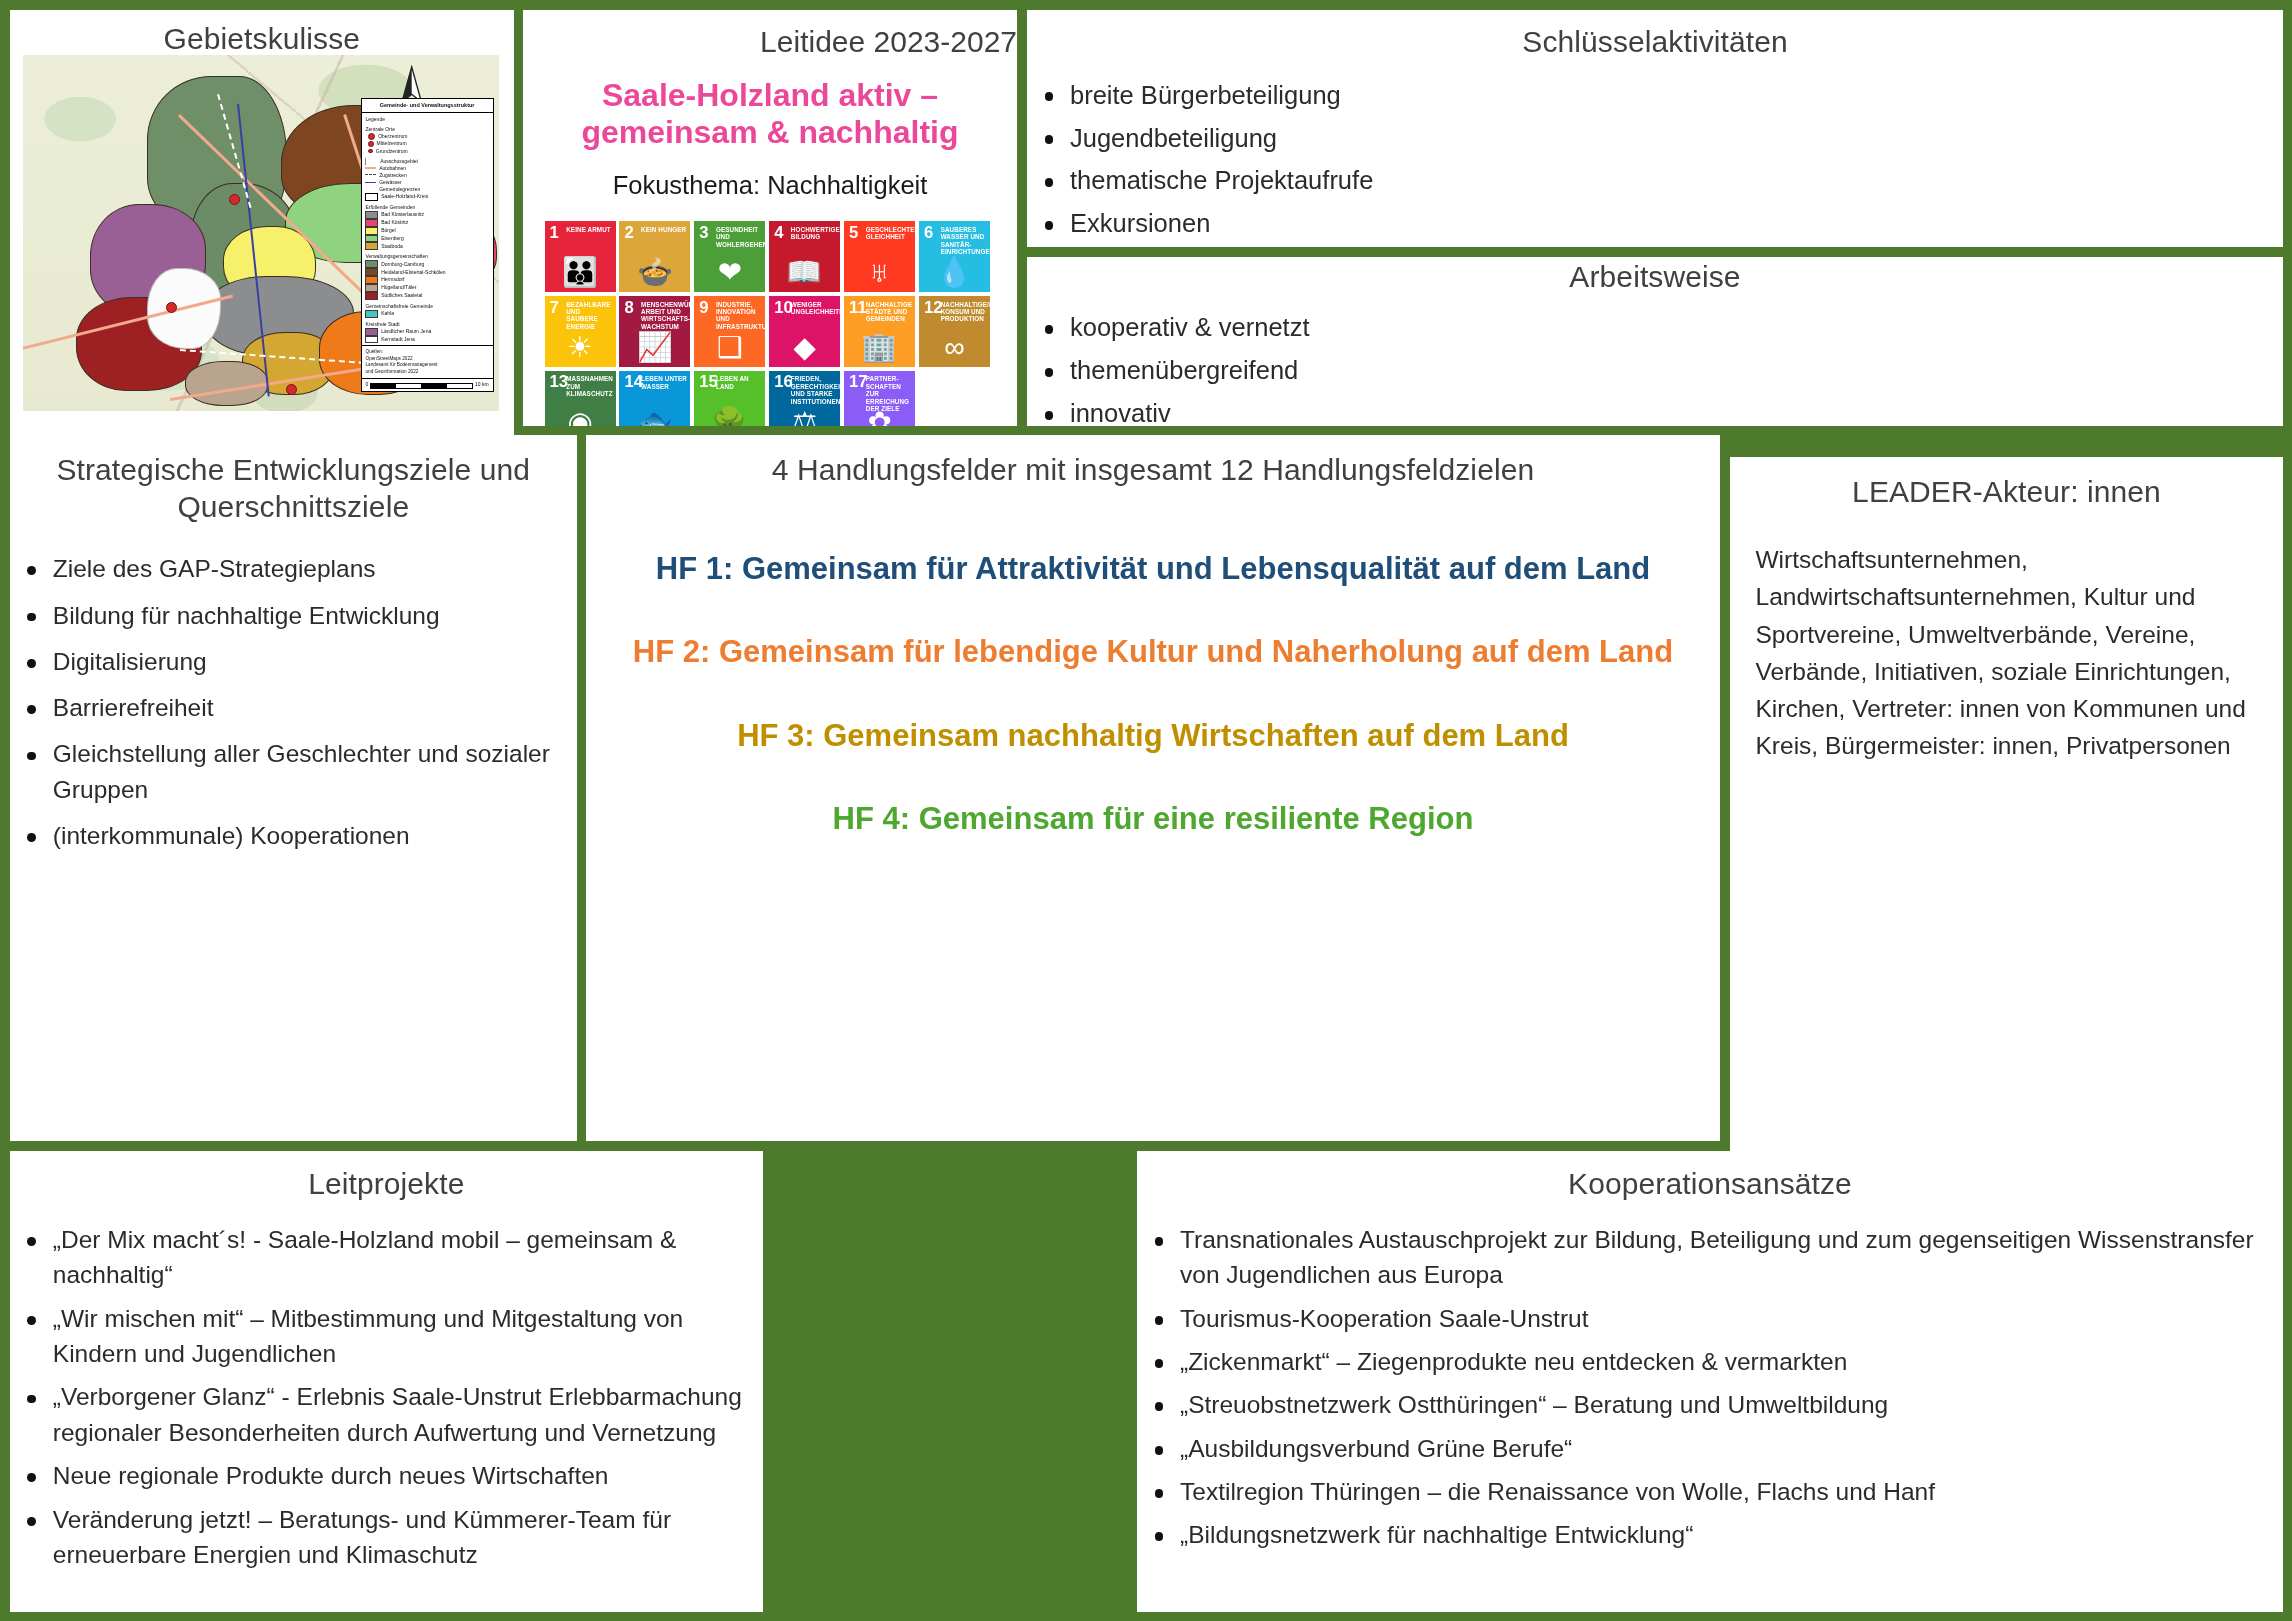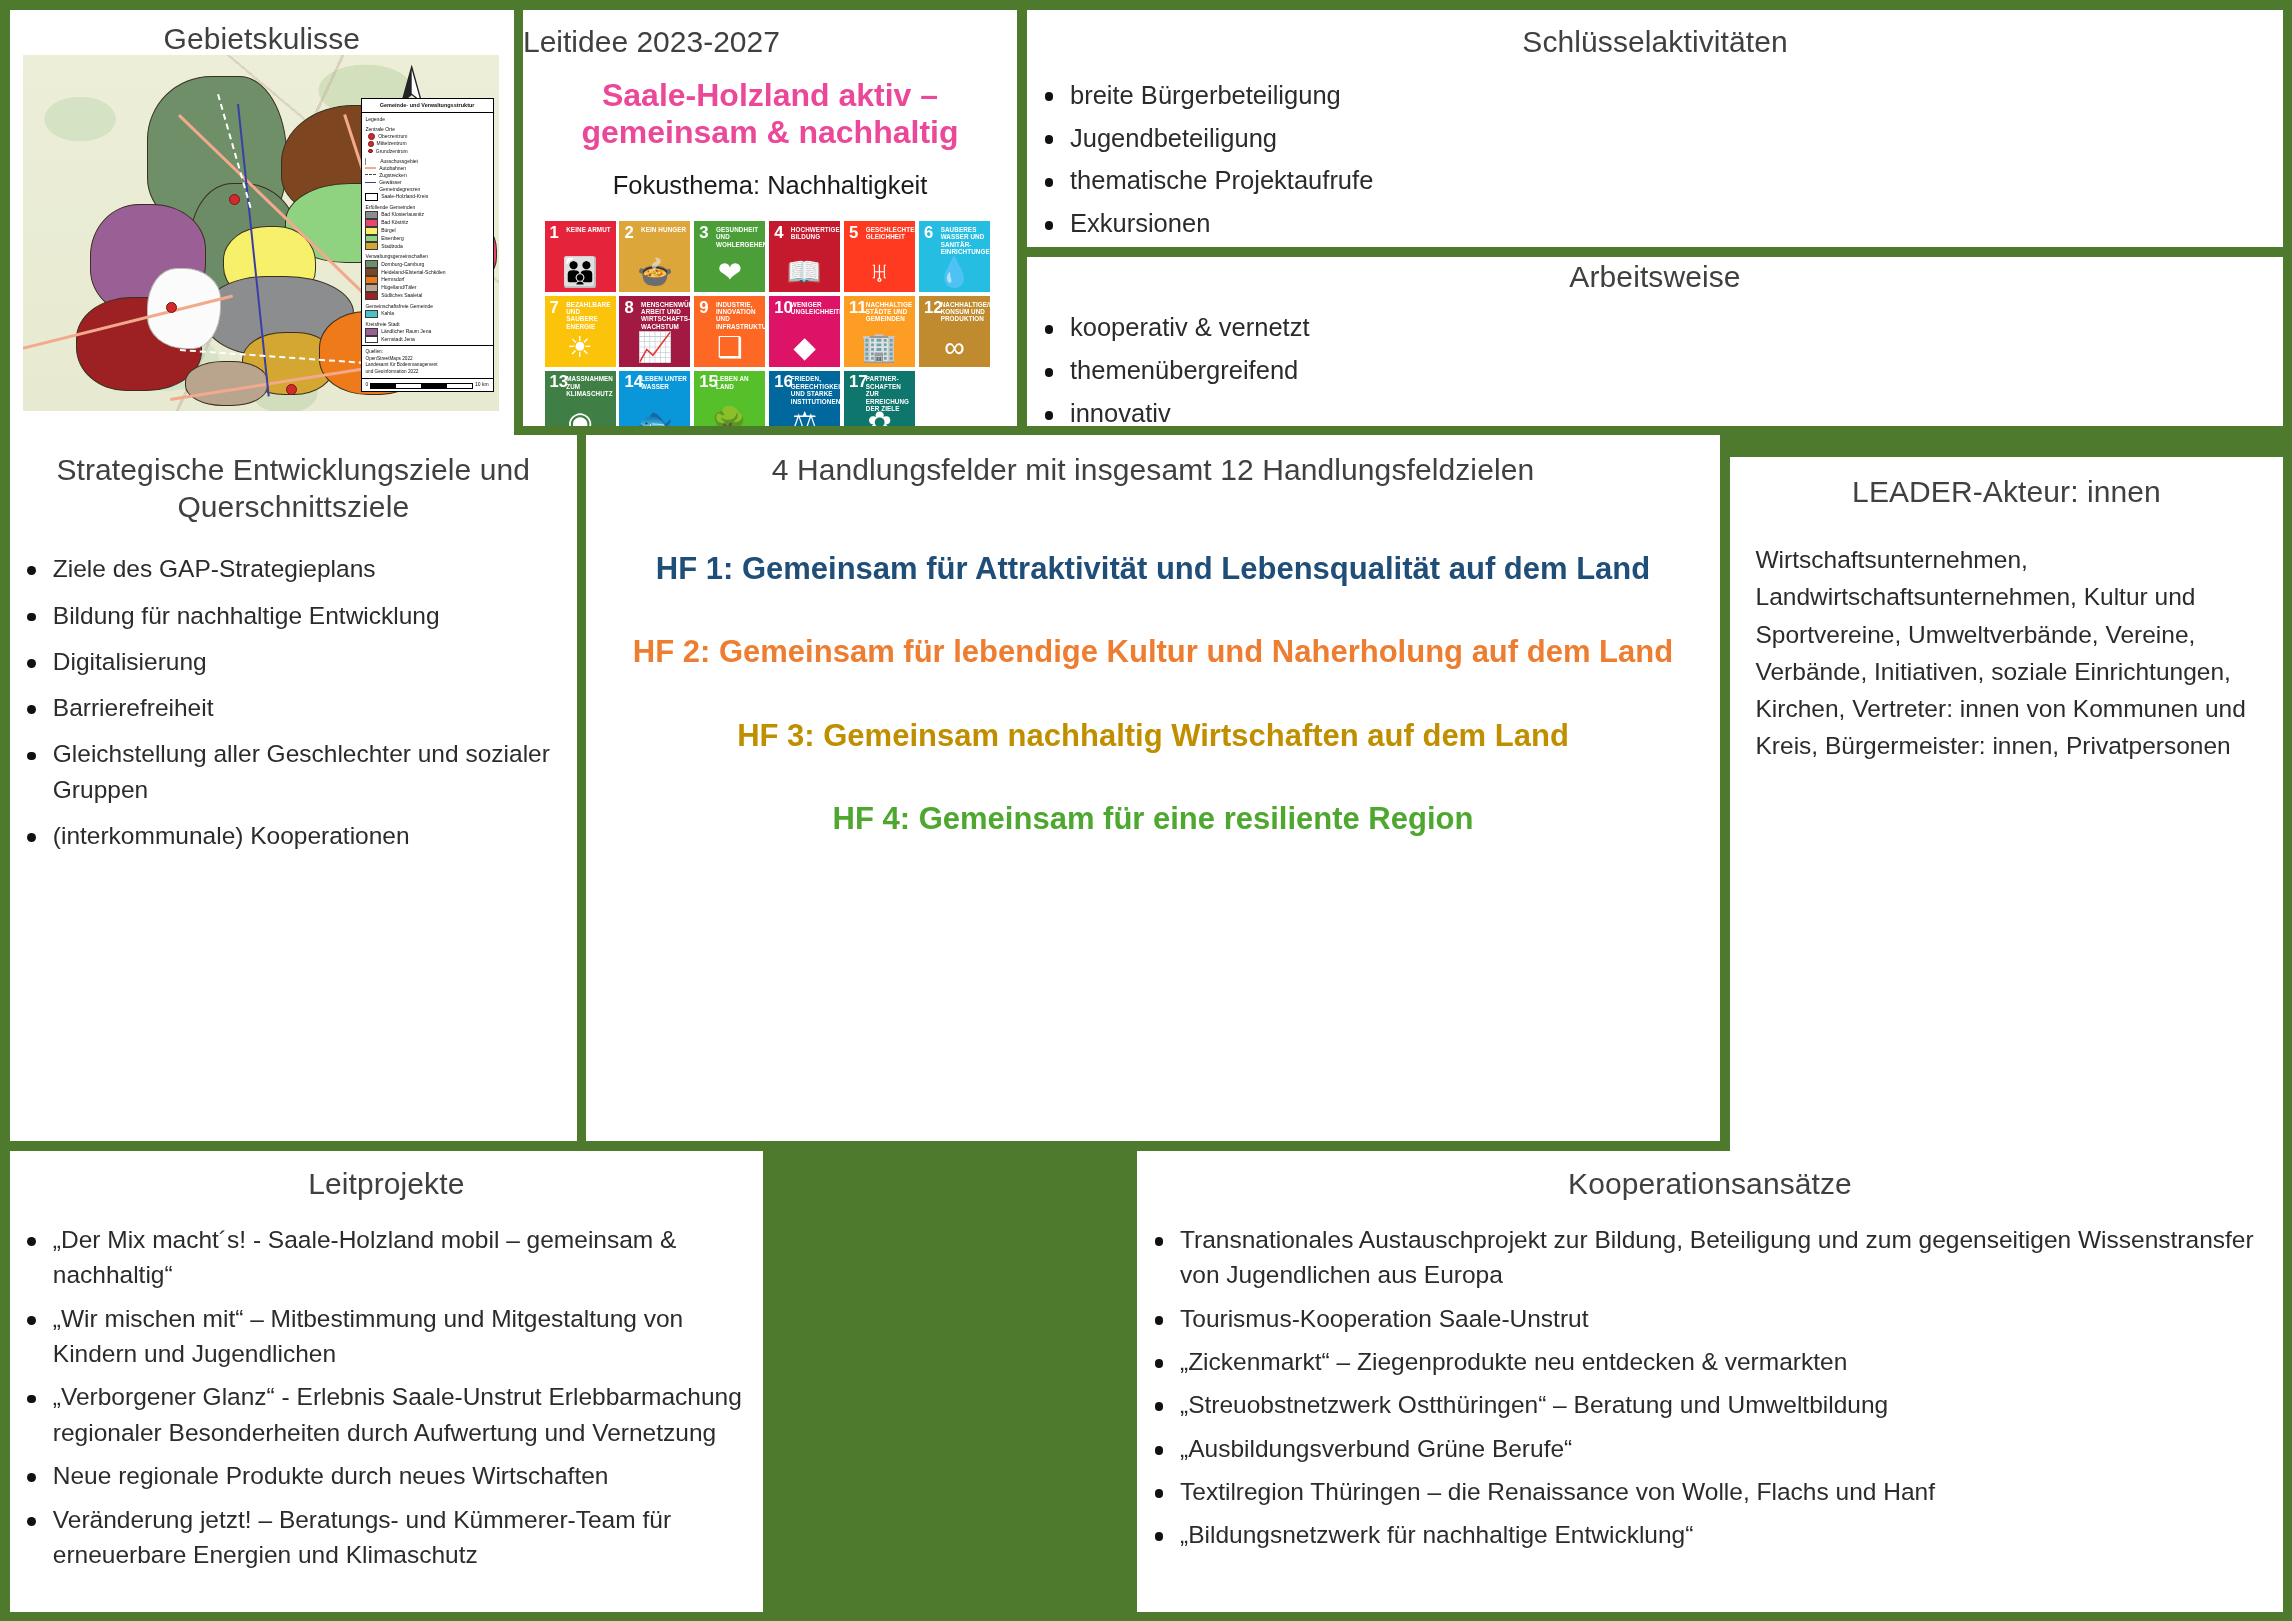--- a/index.html
+++ b/index.html
@@ -100,7 +100,7 @@
 
   
   #card-leitidee{left:523px;top:9.8px;width:494px;height:416px;}
-  .leit-head{font-size:30px;text-align:left;color:#404040;padding-top:15.7px;}
+  .leit-head{font-size:30px;text-align:right;color:#404040;padding-top:15.7px;}
   .leit-sub{font-size:32px;text-align:center;color:#ec4899;font-weight:700;padding-top:17.6px;}
   .leit-focus{font-size:25.5px;text-align:center;color:#1a1a1a;padding-top:19.6px;}
   .sdg-grid{position:absolute;left:21.6px;top:211px;width:451px;

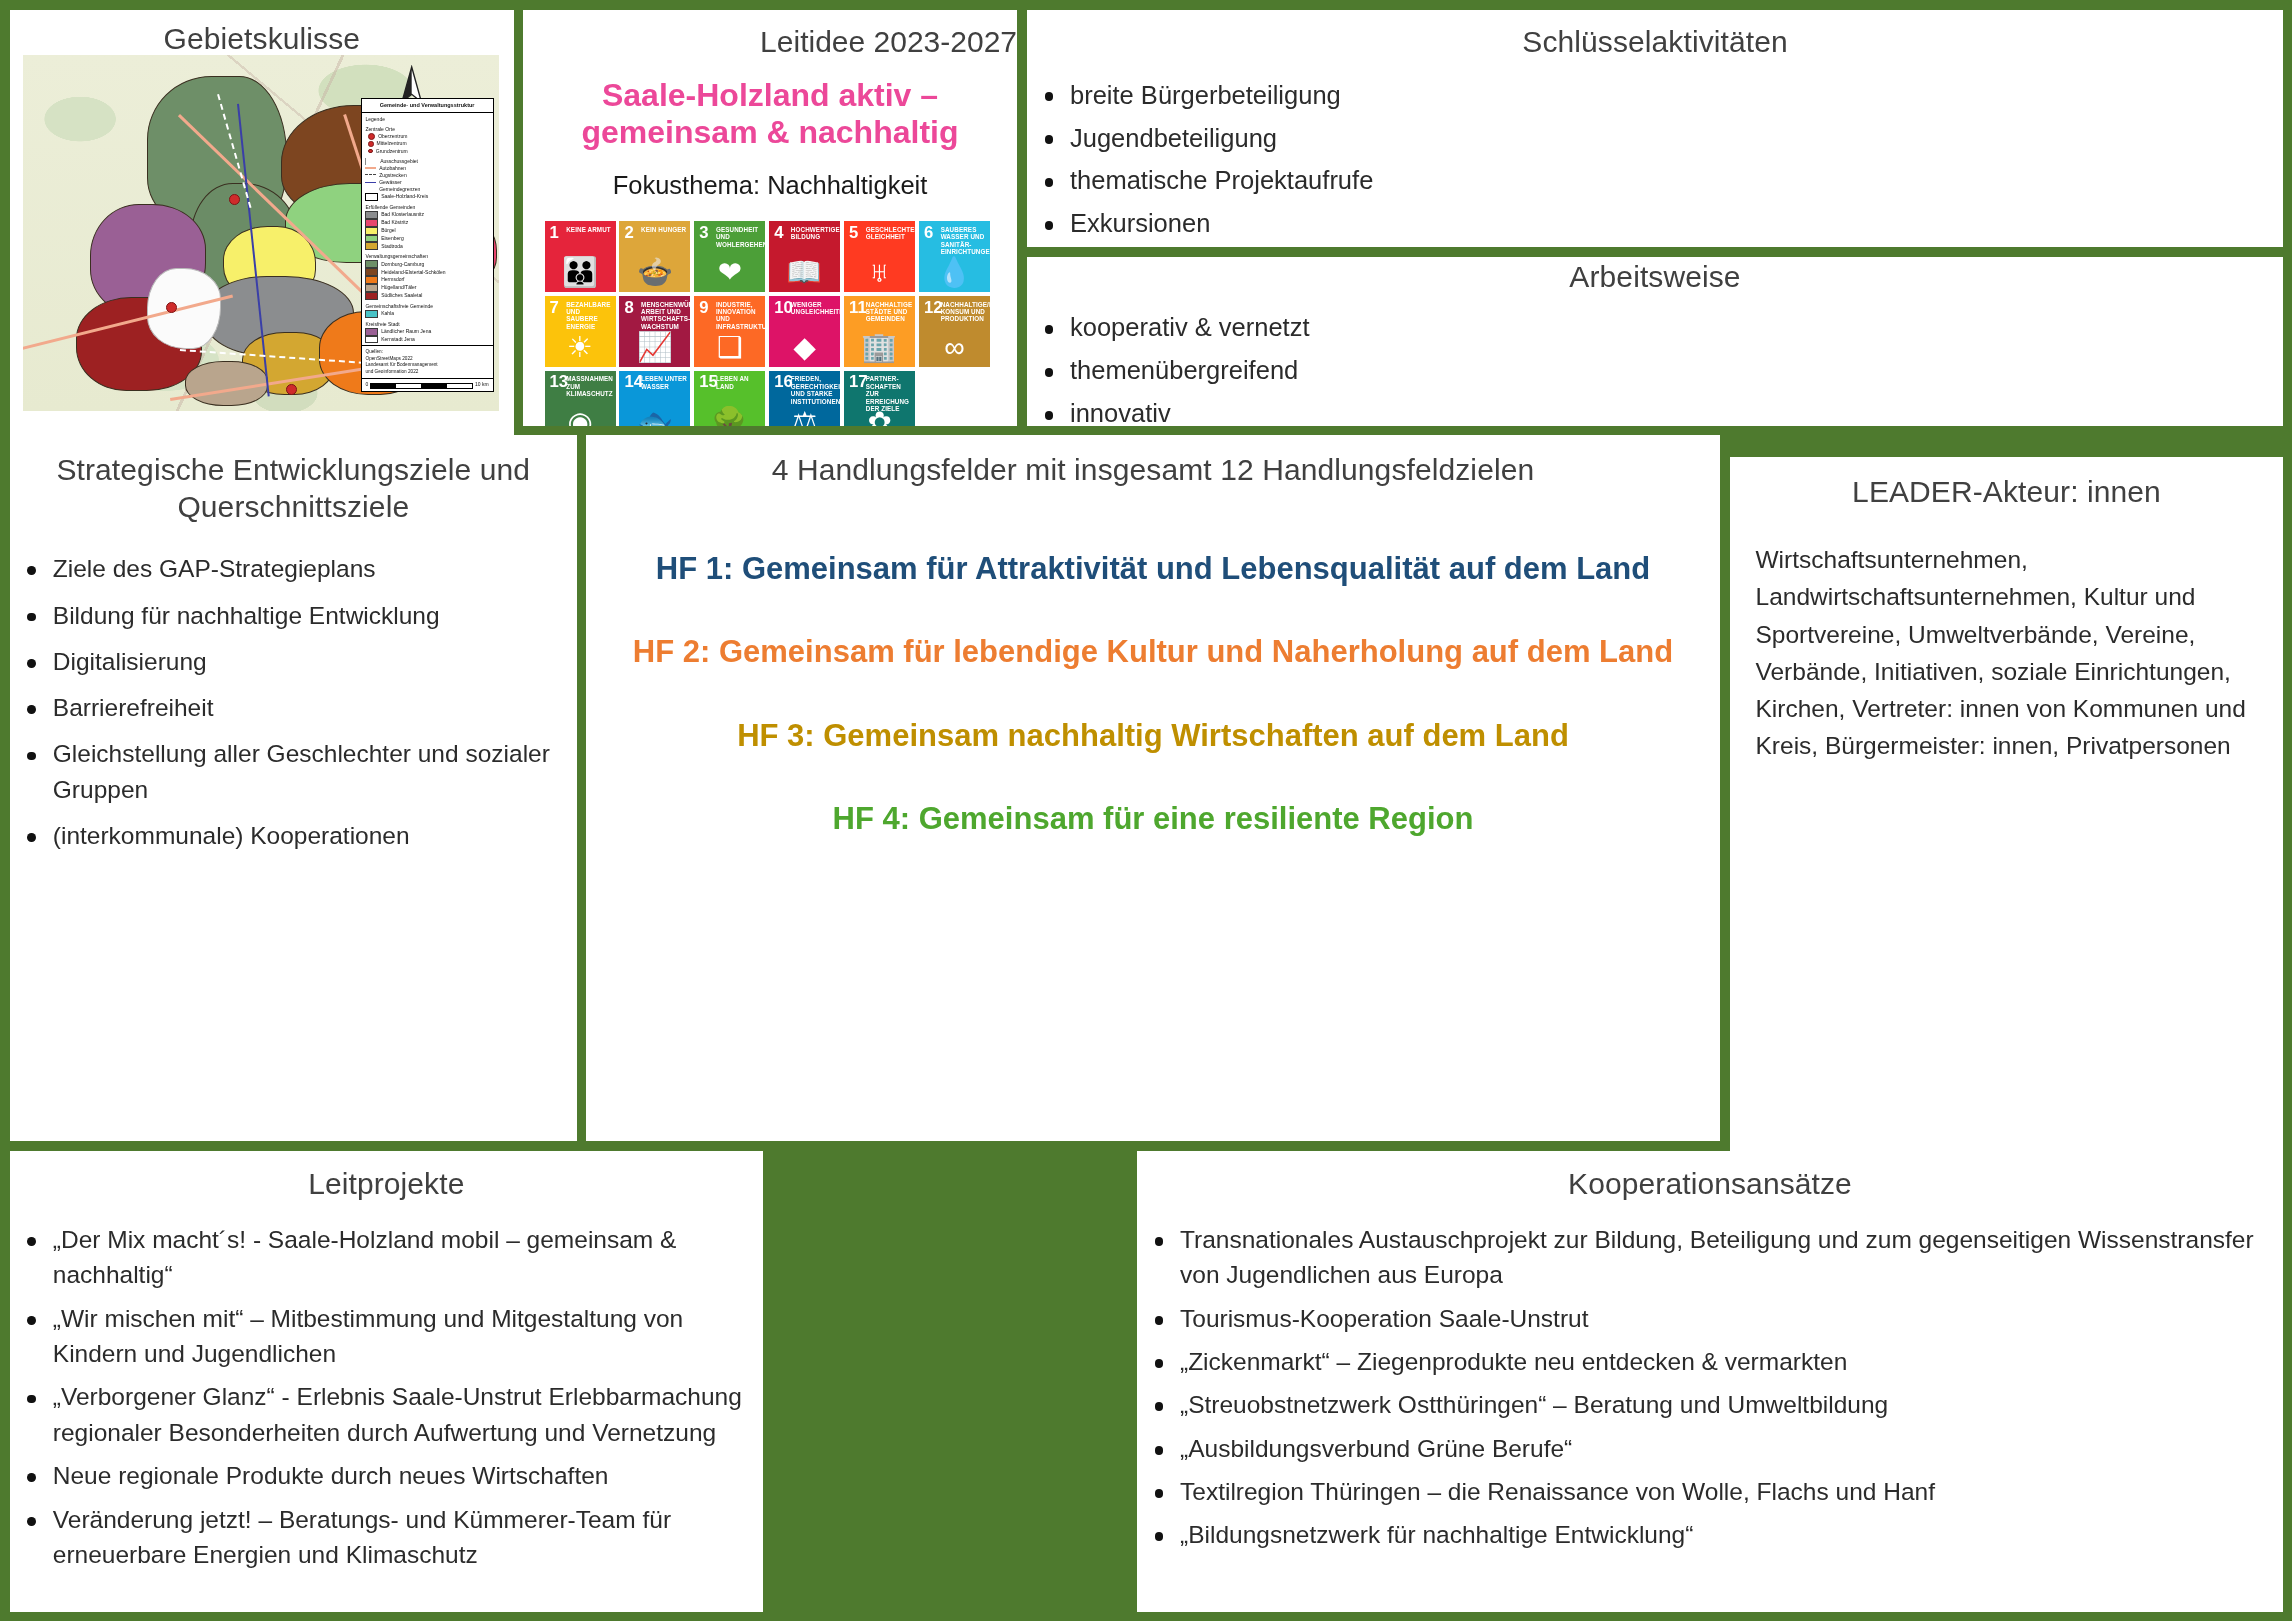--- a/index.html
+++ b/index.html
@@ -408,7 +408,7 @@
           <span class="tl">FRIEDEN, GERECHTIGKEIT UND STARKE INSTITUTIONEN</span>
           <span class="gl">⚖</span>
         </div>
-      <div class="sdg" style="background:#0f766e">
+      <div class="sdg" style="background:#8b5cf6">
           <span class="num">17</span>
           <span class="tl">PARTNER-SCHAFTEN ZUR ERREICHUNG DER ZIELE</span>
           <span class="gl">✿</span>

